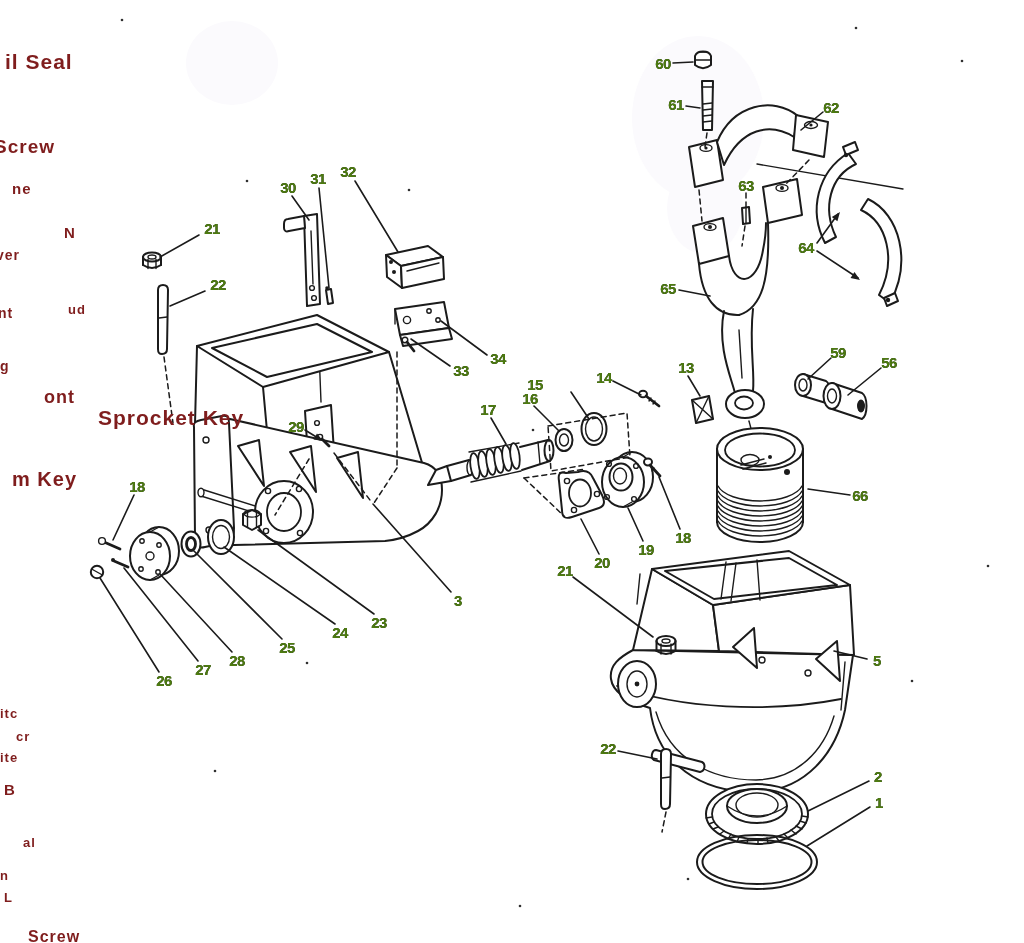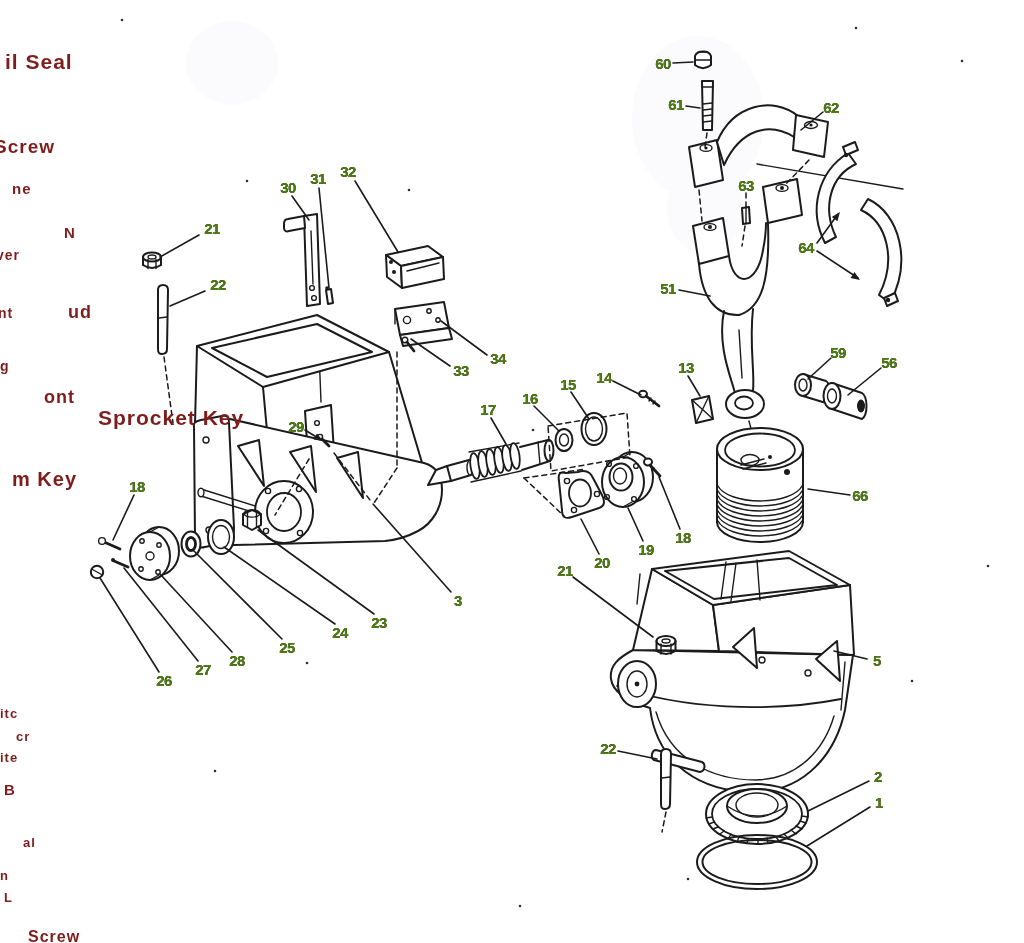--- a/index.html
+++ b/index.html
@@ -479,7 +479,7 @@
       <span class="callout" style="left: 831px; top: 107px;">62</span>
       <span class="callout" style="left: 746px; top: 185px;">63</span>
       <span class="callout" style="left: 806px; top: 247px; text-align: center;">64</span>
-      <span class="callout" style="left: 668px; top: 288px;">51</span>
+      <span class="callout" style="left: 668px; top: 288px;">65</span>
       <span class="callout" style="left: 838px; top: 352px;">59</span>
       <span class="callout" style="left: 889px; top: 362px;">56</span>
       <span class="callout" style="left: 860px; top: 495px;">66</span>

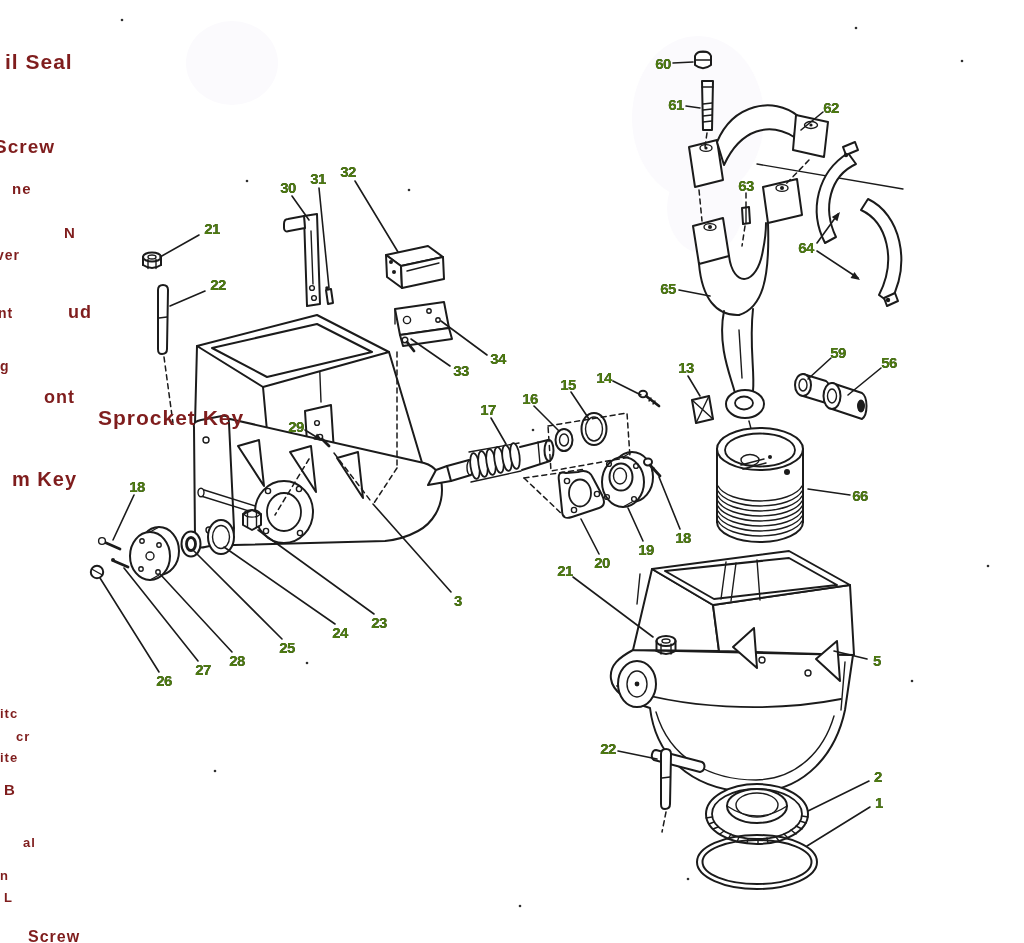--- a/index.html
+++ b/index.html
@@ -445,7 +445,7 @@
       <span class="ghost" style="left: 64px; top: 224px; font-size: 15px;">N</span>
       <span class="ghost" style="left: -4px; top: 247px; font-size: 14px;">ver</span>
       <span class="ghost" style="left: -2px; top: 305px; font-size: 14px;">nt</span>
-      <span class="ghost" style="left: 68px; top: 302px; font-size: 18px;">ud</span>
+      <span class="ghost" style="left: 68px; top: 302px; font-size: 13px;">ud</span>
       <span class="ghost" style="left: 0px; top: 358px; font-size: 14px;">g</span>
       <span class="ghost" style="left: 44px; top: 387px; font-size: 18px;">ont</span>
       <span class="ghost" style="left: 98px; top: 406px; font-size: 21px;">Sprocket Key</span>

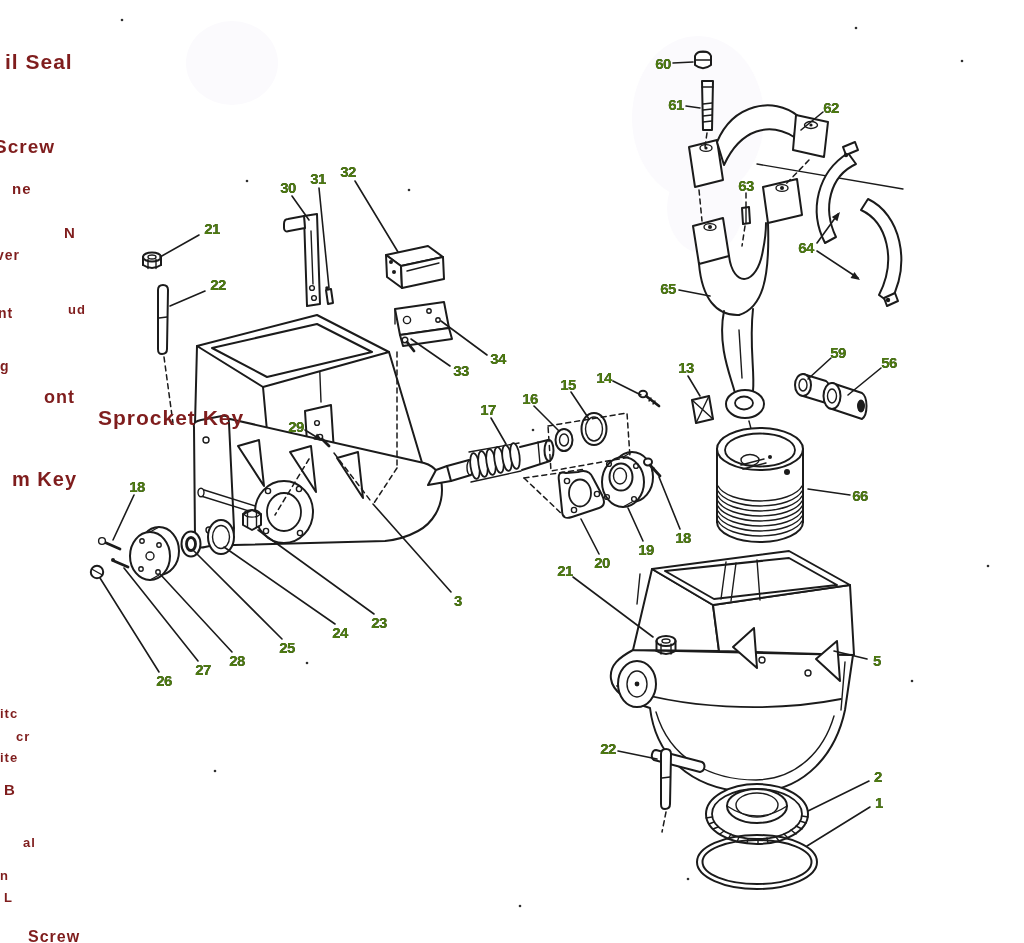--- a/index.html
+++ b/index.html
@@ -471,7 +471,7 @@
       <span class="callout" style="left: 296px; top: 426px;">29</span>
       <span class="callout" style="left: 488px; top: 409px;">17</span>
       <span class="callout" style="left: 530px; top: 398px;">16</span>
-      <span class="callout" style="left: 568px; top: 384px;">15</span>
+      <span class="callout" style="left: 535px; top: 384px;">15</span>
       <span class="callout" style="left: 604px; top: 377px;">14</span>
       <span class="callout" style="left: 686px; top: 367px;">13</span>
       <span class="callout" style="left: 663px; top: 63px;">60</span>

